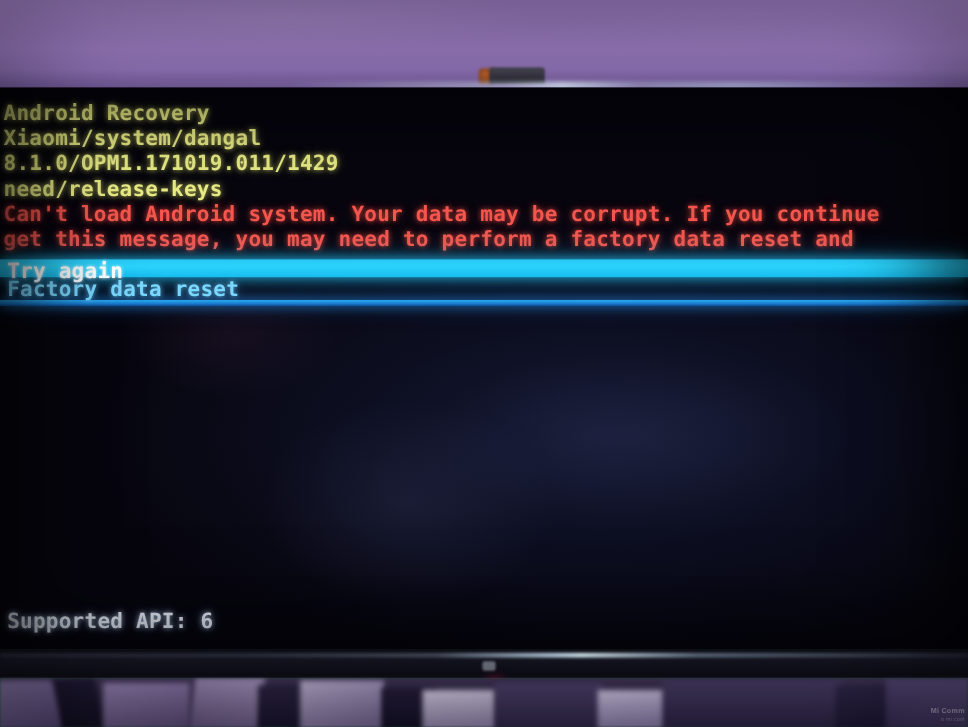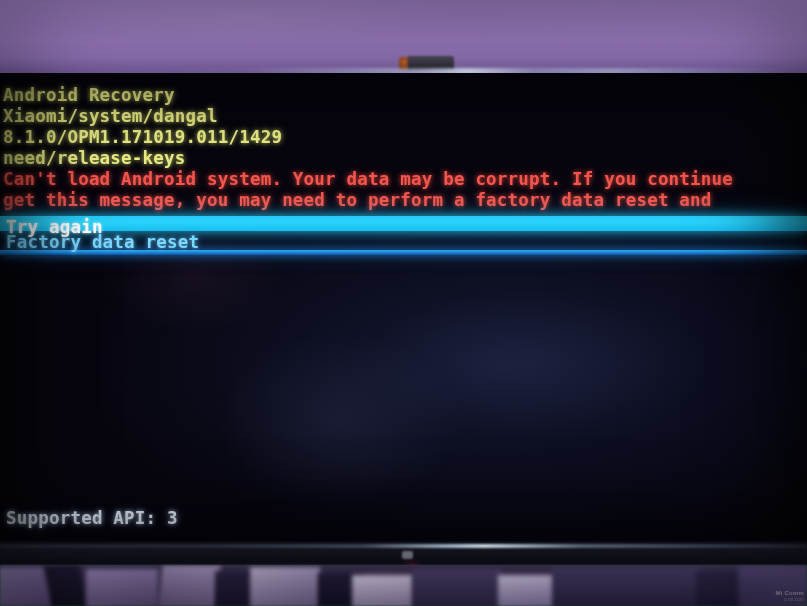--- a/index.html
+++ b/index.html
@@ -314,7 +314,7 @@
 
     </div>
 
-    <div class="status">Supported API: 3</div>
+    <div class="status">Supported API: 6</div>
 
     <div class="screen-blur"></div>
   </div>

